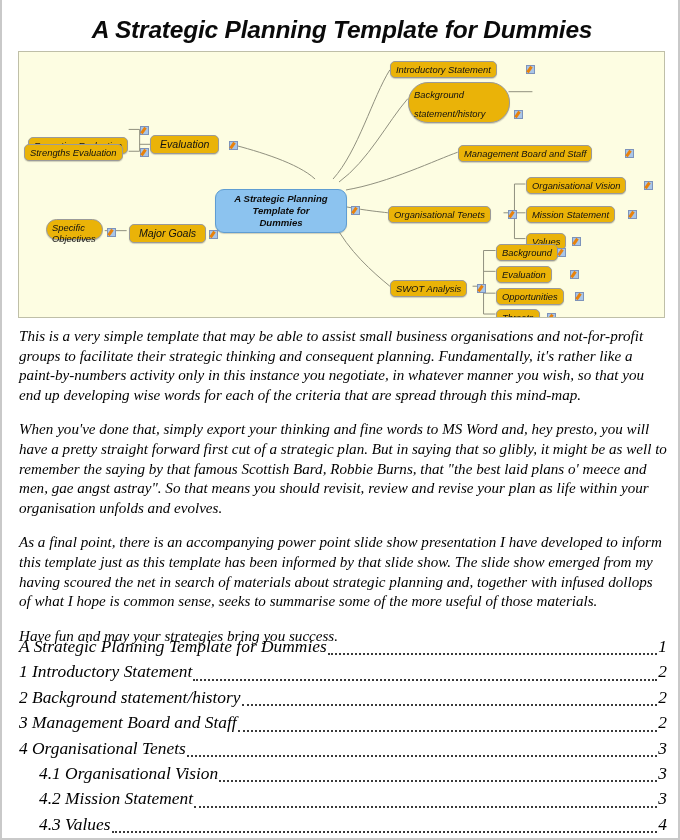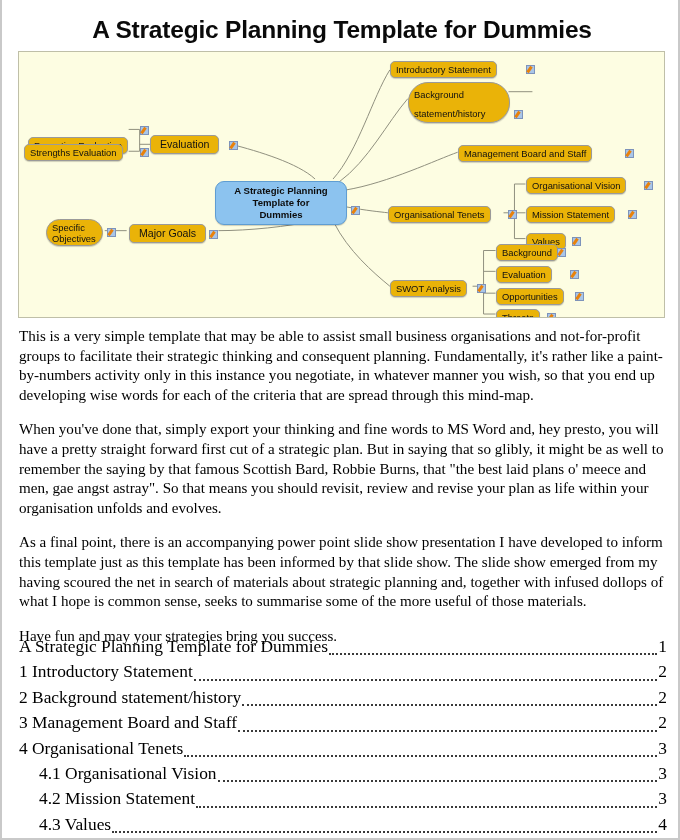--- a/index.html
+++ b/index.html
@@ -26,6 +26,7 @@
     border-right: 2px solid #c9c9c9;
     border-bottom: 2px solid #c9c9c9;
     background: #fff;
+    font-style: italic;
   }
 
   

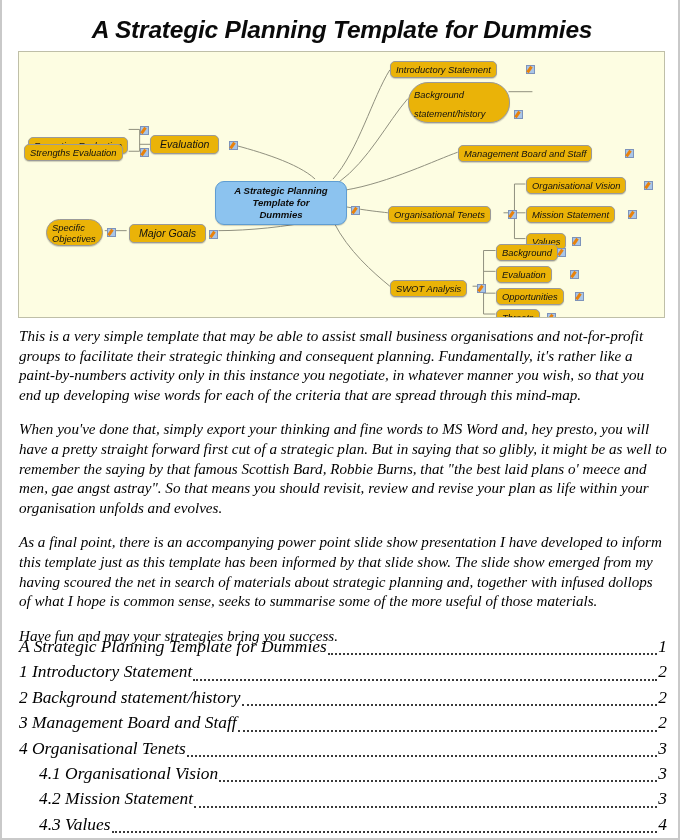--- a/index.html
+++ b/index.html
@@ -92,6 +92,7 @@
     display: flex;
     align-items: center;
     justify-content: center;
+    margin-top: 8px;
   }
 
   

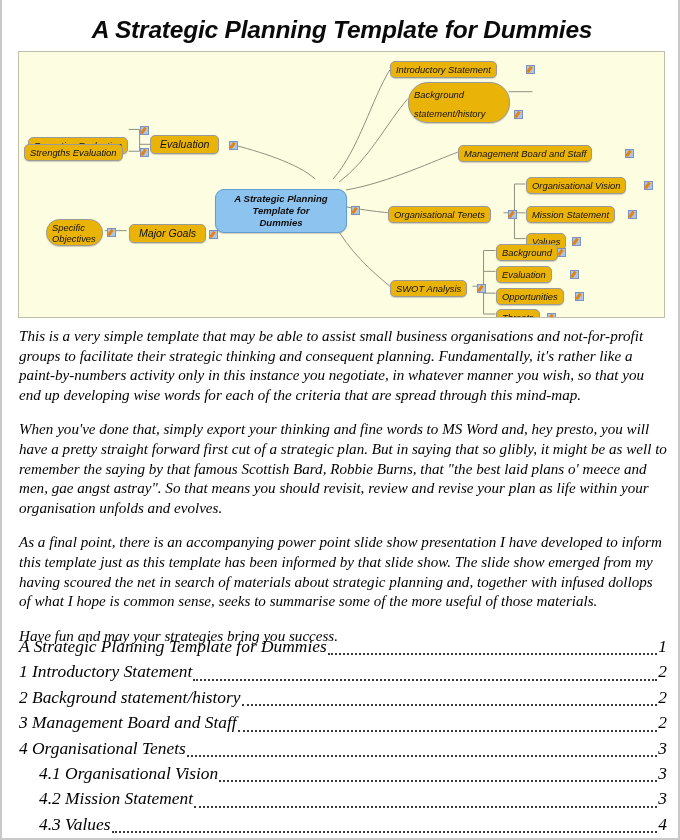--- a/index.html
+++ b/index.html
@@ -368,7 +368,7 @@
         <div class="pen"></div>
     </div>
 
-    <div class="node multiline" style="left:27px; top:167px; width:57px; height:27px;">
+    <div class="node multiline" style="left:27px; top:167px; width:57px; height:21px;">
       <span>Specific</span><br>
       <span>Objectives</span>
     </div>

